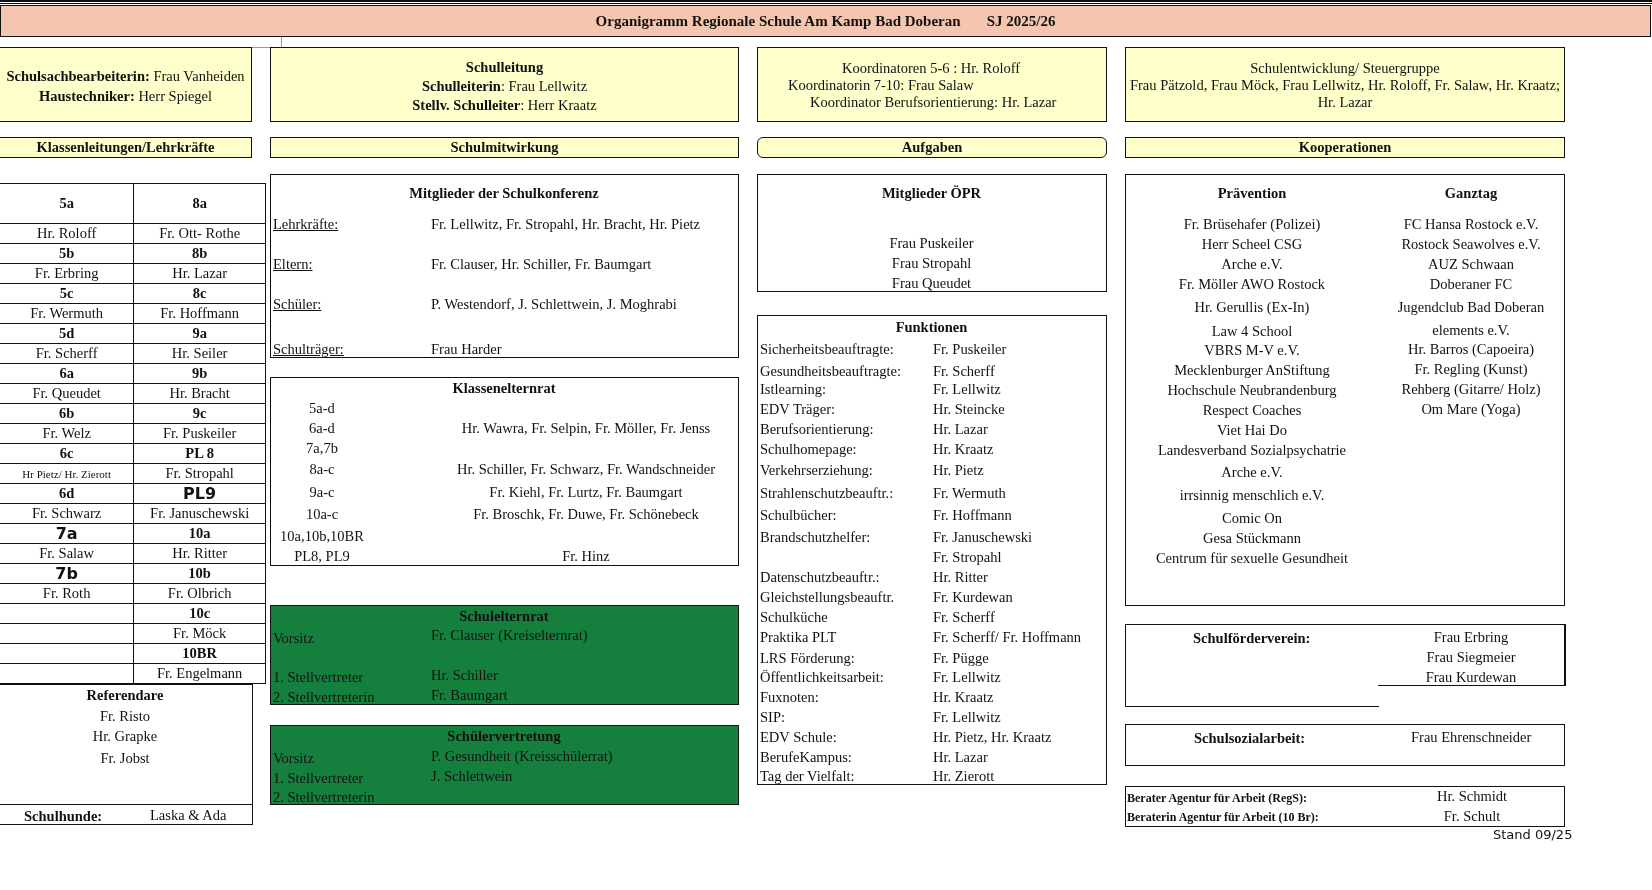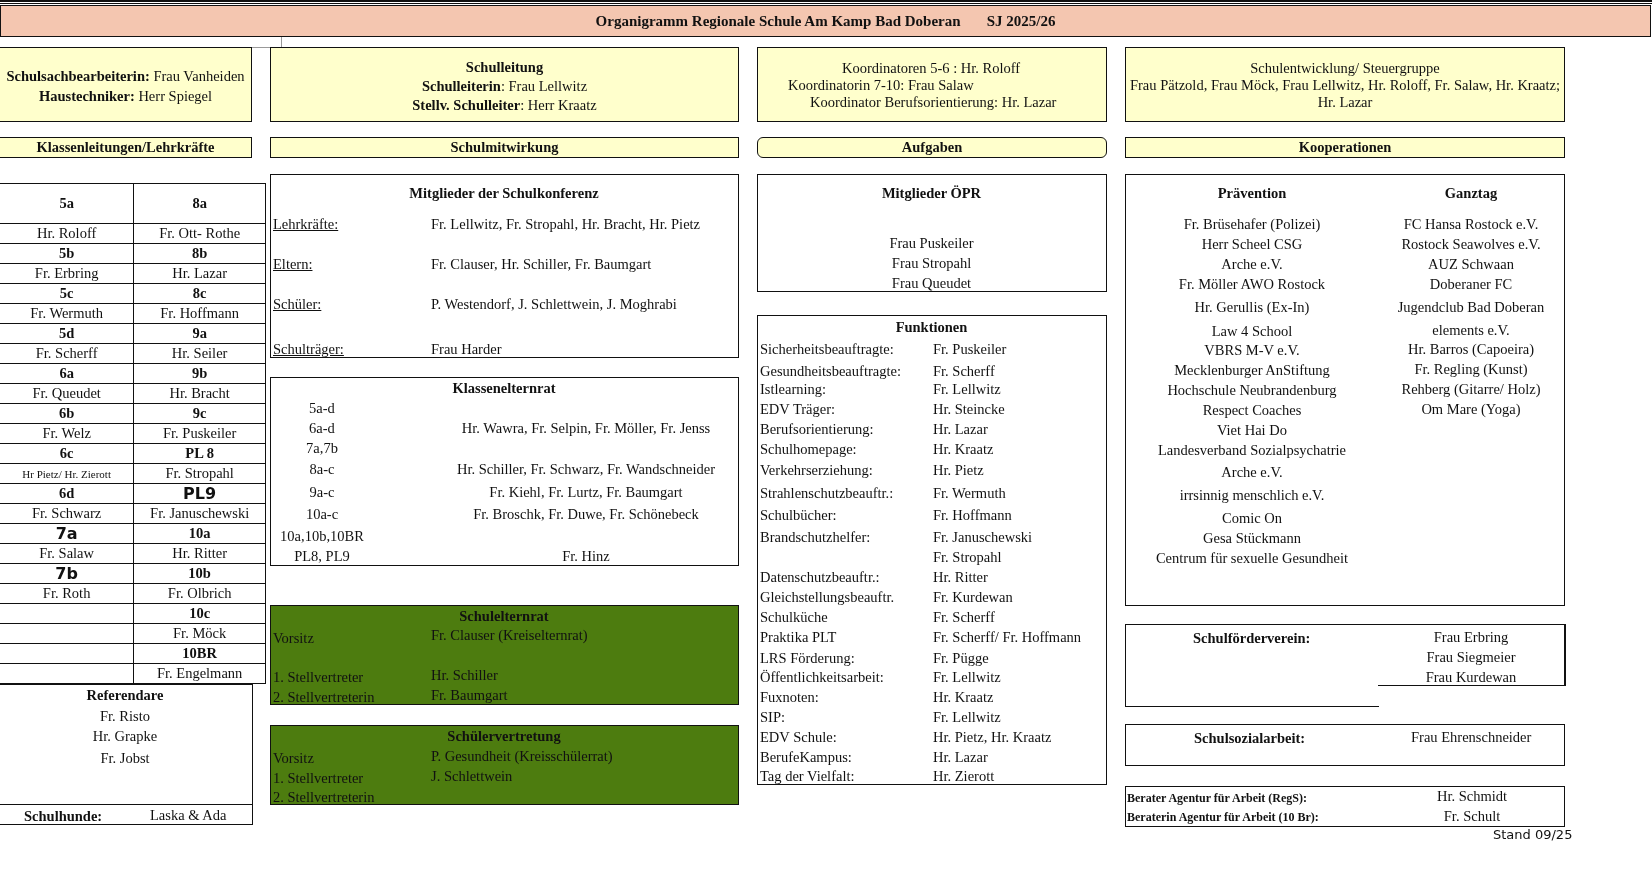--- a/index.html
+++ b/index.html
@@ -8,7 +8,7 @@
   .abs { position: absolute; }
   .box { position: absolute; border: 1.5px solid #111; }
   .yellow { background: #ffffcc; }
-  .green { background: #4d7c0f; }
+  .green { background: #15803d; }
   .salmon { background: #f4c6b0; }
   b, .b { font-weight: bold; }
   .c { text-align: center; }

